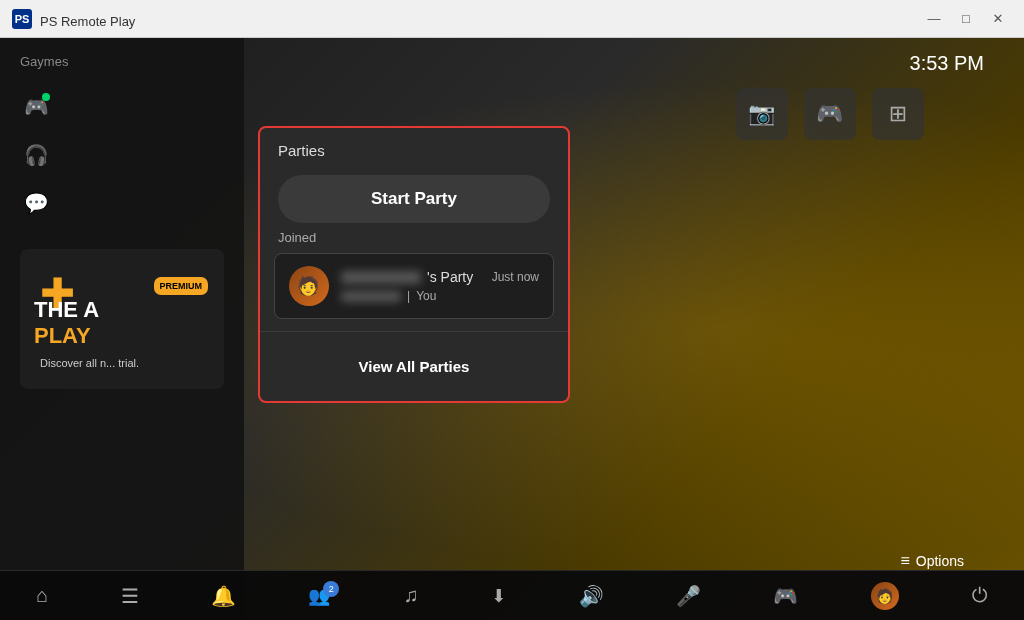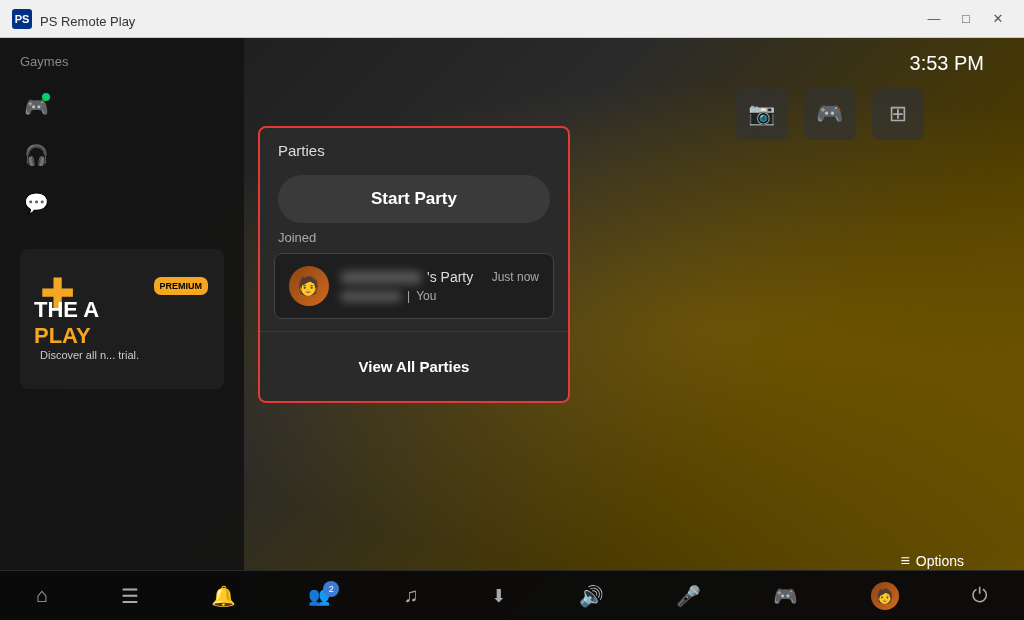--- a/index.html
+++ b/index.html
@@ -180,7 +180,7 @@
     }
     .ps-plus-sub {
       position: absolute;
-      bottom: 28px;
+      bottom: 20px;
       left: 20px;
       color: #ccc;
       font-size: 11px;

